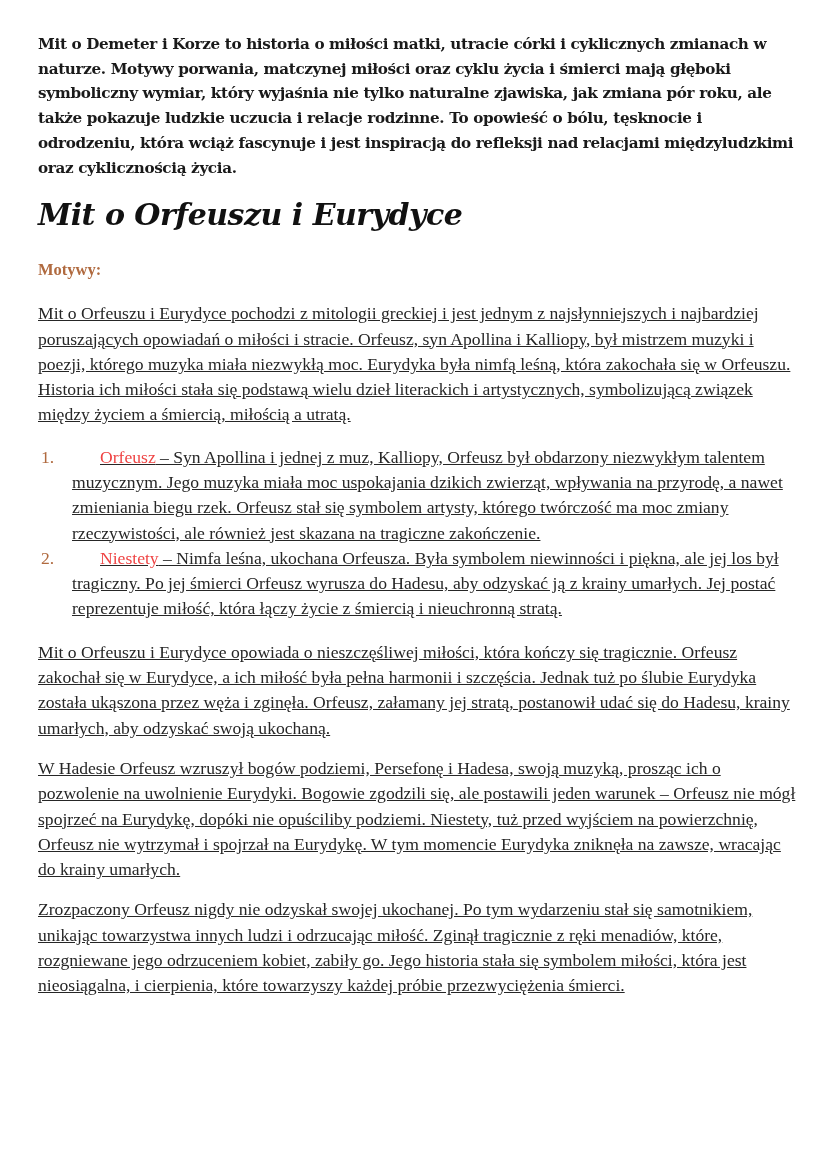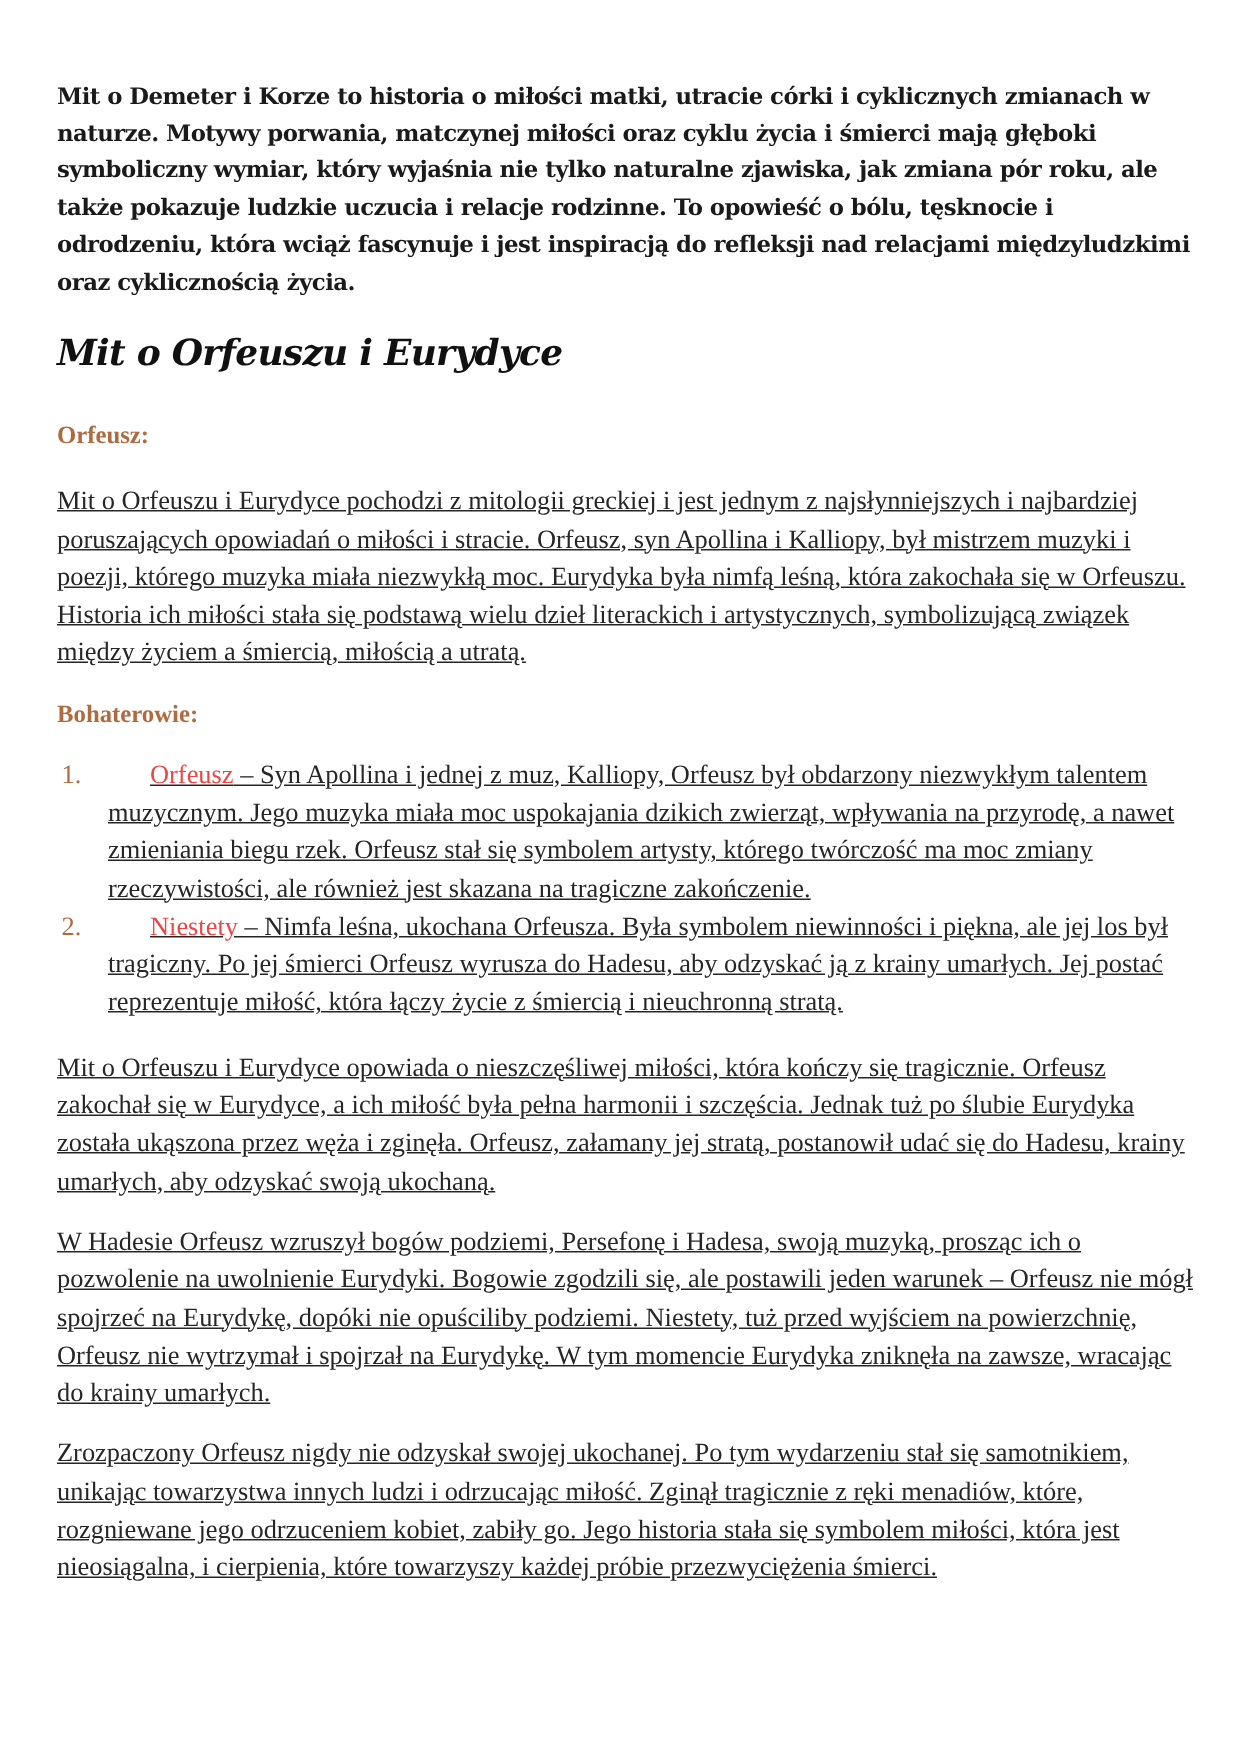--- a/index.html
+++ b/index.html
@@ -4,7 +4,7 @@
 <style>
   html, body { margin: 0; padding: 0; background: #ffffff; }
   body { width: 828px; height: 1170px; overflow: hidden; position: relative; }
-  .page { position: absolute; left: 38px; top: 52px; width: 760px; color: #1f1f1f; }
+  .page { position: absolute; left: 38px; top: 32px; width: 760px; color: #1f1f1f; }
   .intro {
     font-family: "DejaVu Serif", serif; font-weight: bold; font-size: 15.2px;
     line-height: 24.7px; color: #1a1a1a; margin: 0; letter-spacing: -0.35px;

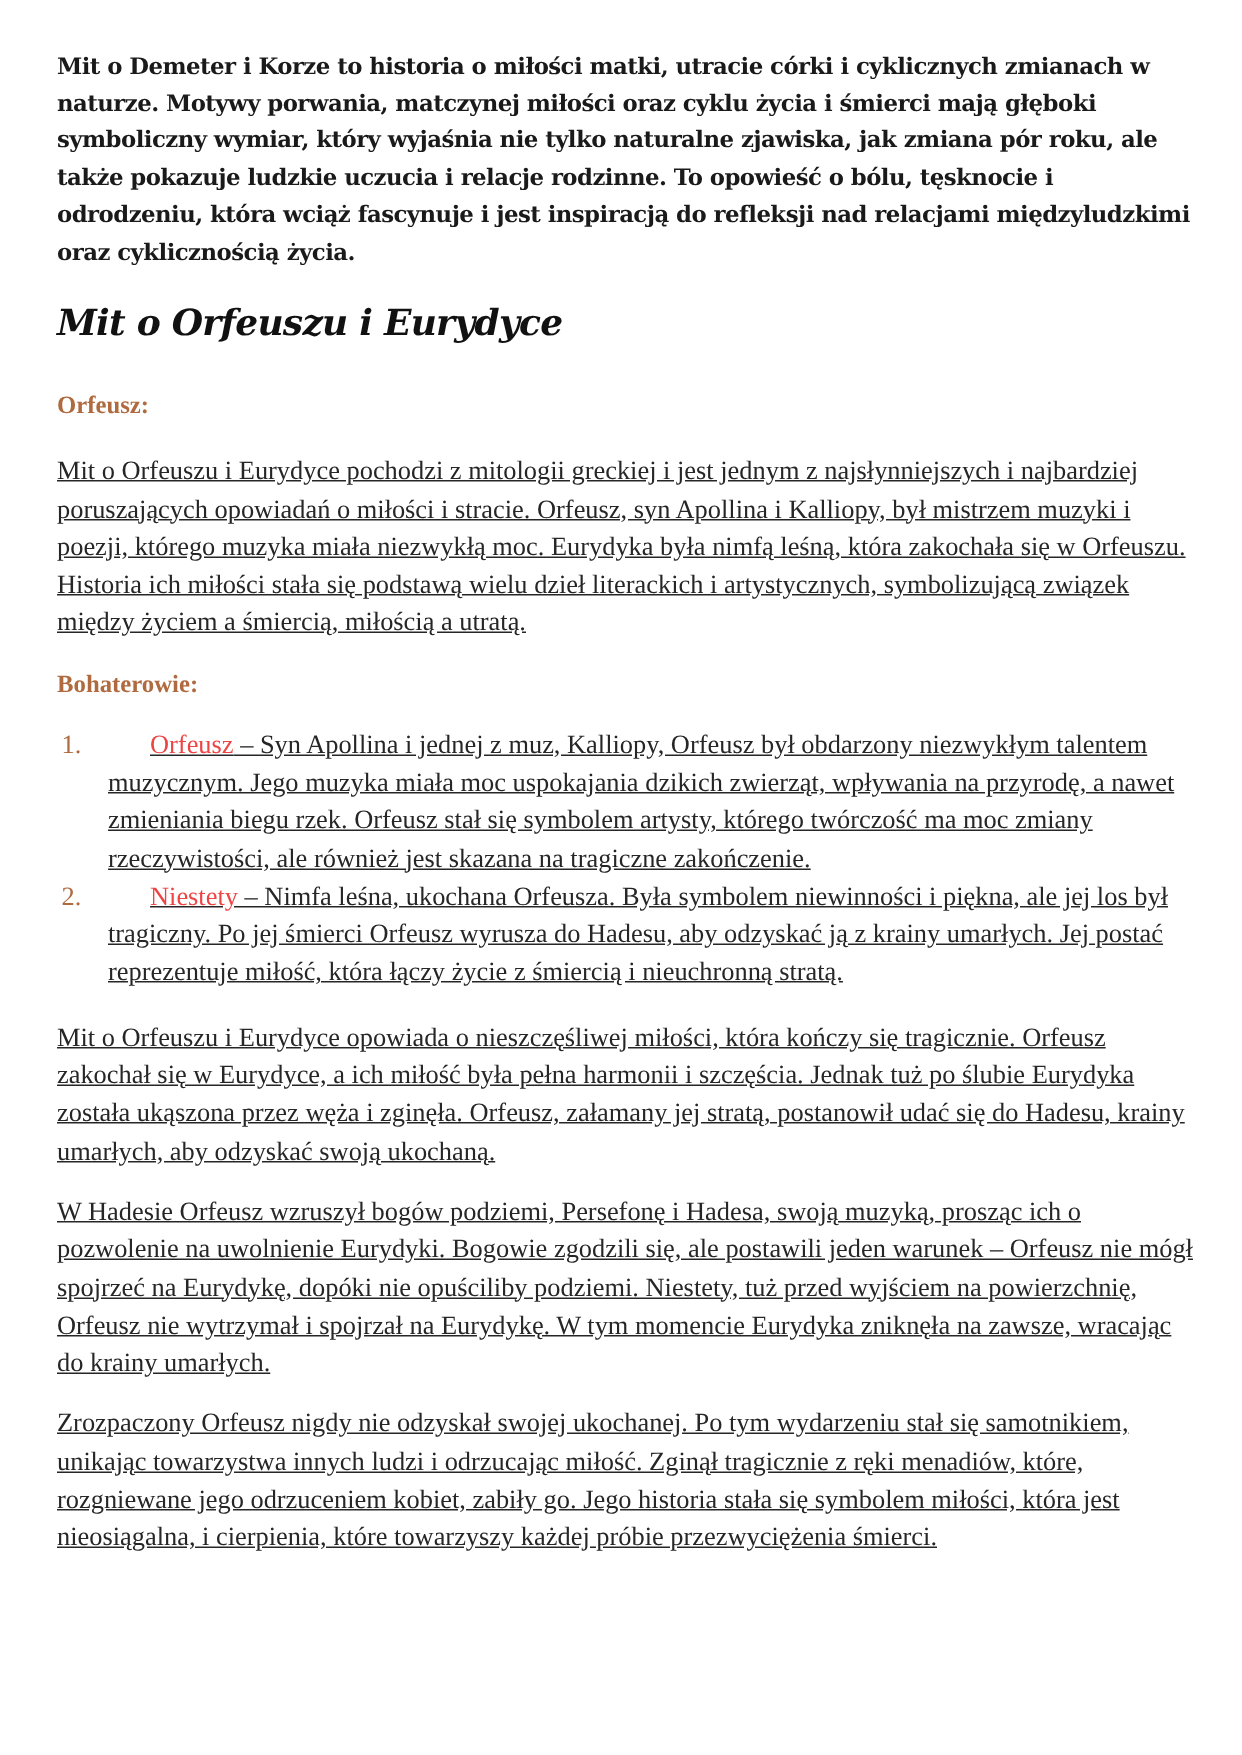--- a/index.html
+++ b/index.html
@@ -11,7 +11,7 @@
   }
   .title {
     font-family: "DejaVu Serif", serif; font-style: italic;
-    font-size: 24px; color: #111; margin: 12px 0 0 0; height: 46px; line-height: 46px;
+    font-size: 30px; color: #111; margin: 12px 0 0 0; height: 46px; line-height: 46px;
     letter-spacing: -0.5px;
   }
   .sect {

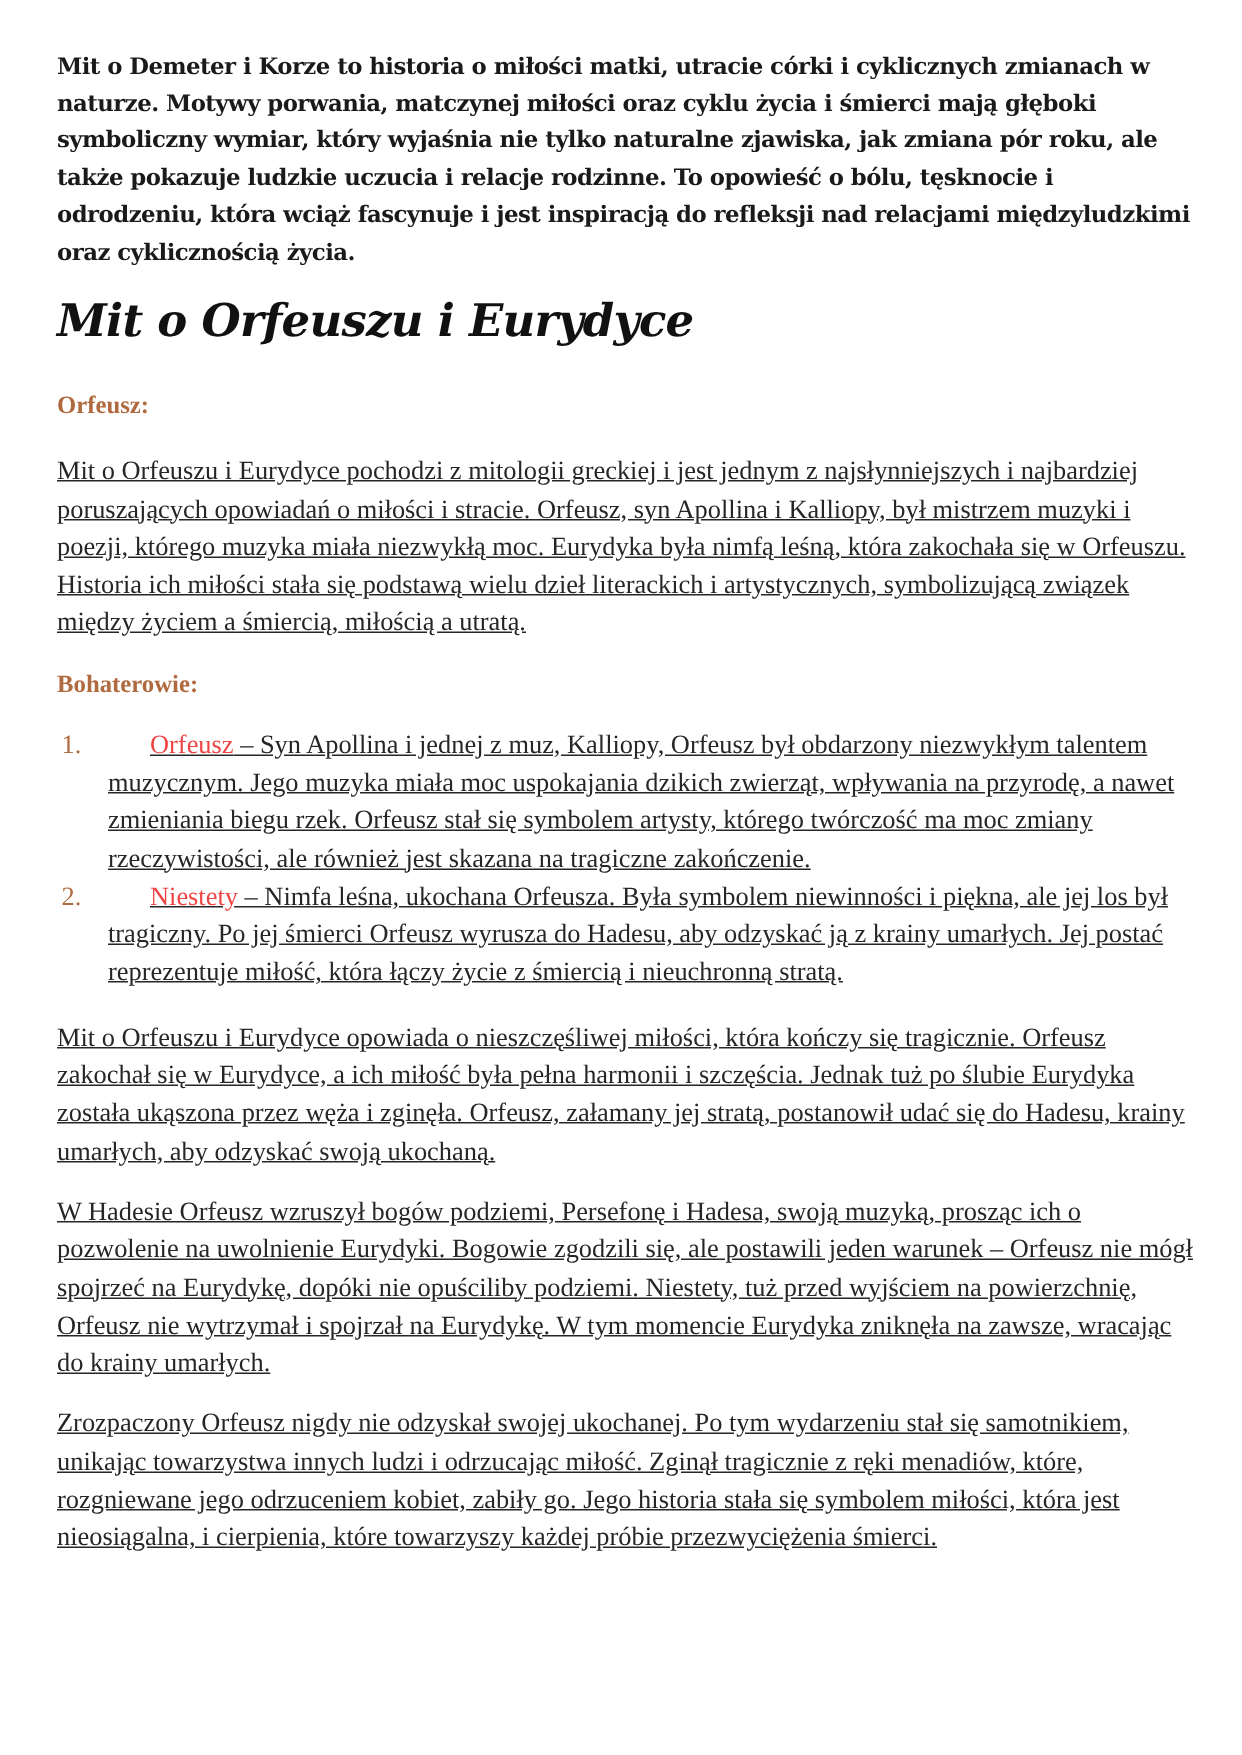--- a/index.html
+++ b/index.html
@@ -35,7 +35,7 @@
 
   <h1 class="title">Mit o Orfeuszu i Eurydyce</h1>
 
-  <h2 class="sect" style="margin-top:21px">Orfeusz:</h2>
+  <h2 class="sect" style="margin-top:21px">Motywy:</h2>
   <p class="body" style="margin-top:20px"> Mit o Orfeuszu i Eurydyce pochodzi z mitologii greckiej i jest jednym z najsłynniejszych i najbardziej poruszających opowiadań o miłości i stracie. Orfeusz, syn Apollina i Kalliopy, był mistrzem muzyki i poezji, którego muzyka miała niezwykłą moc. Eurydyka była nimfą leśną, która zakochała się w Orfeuszu. Historia ich miłości stała się podstawą wielu dzieł literackich i artystycznych, symbolizującą związek między życiem a śmiercią, miłością a utratą.</p>
 
   <h2 class="sect" style="margin-top:17px">Bohaterowie:</h2>

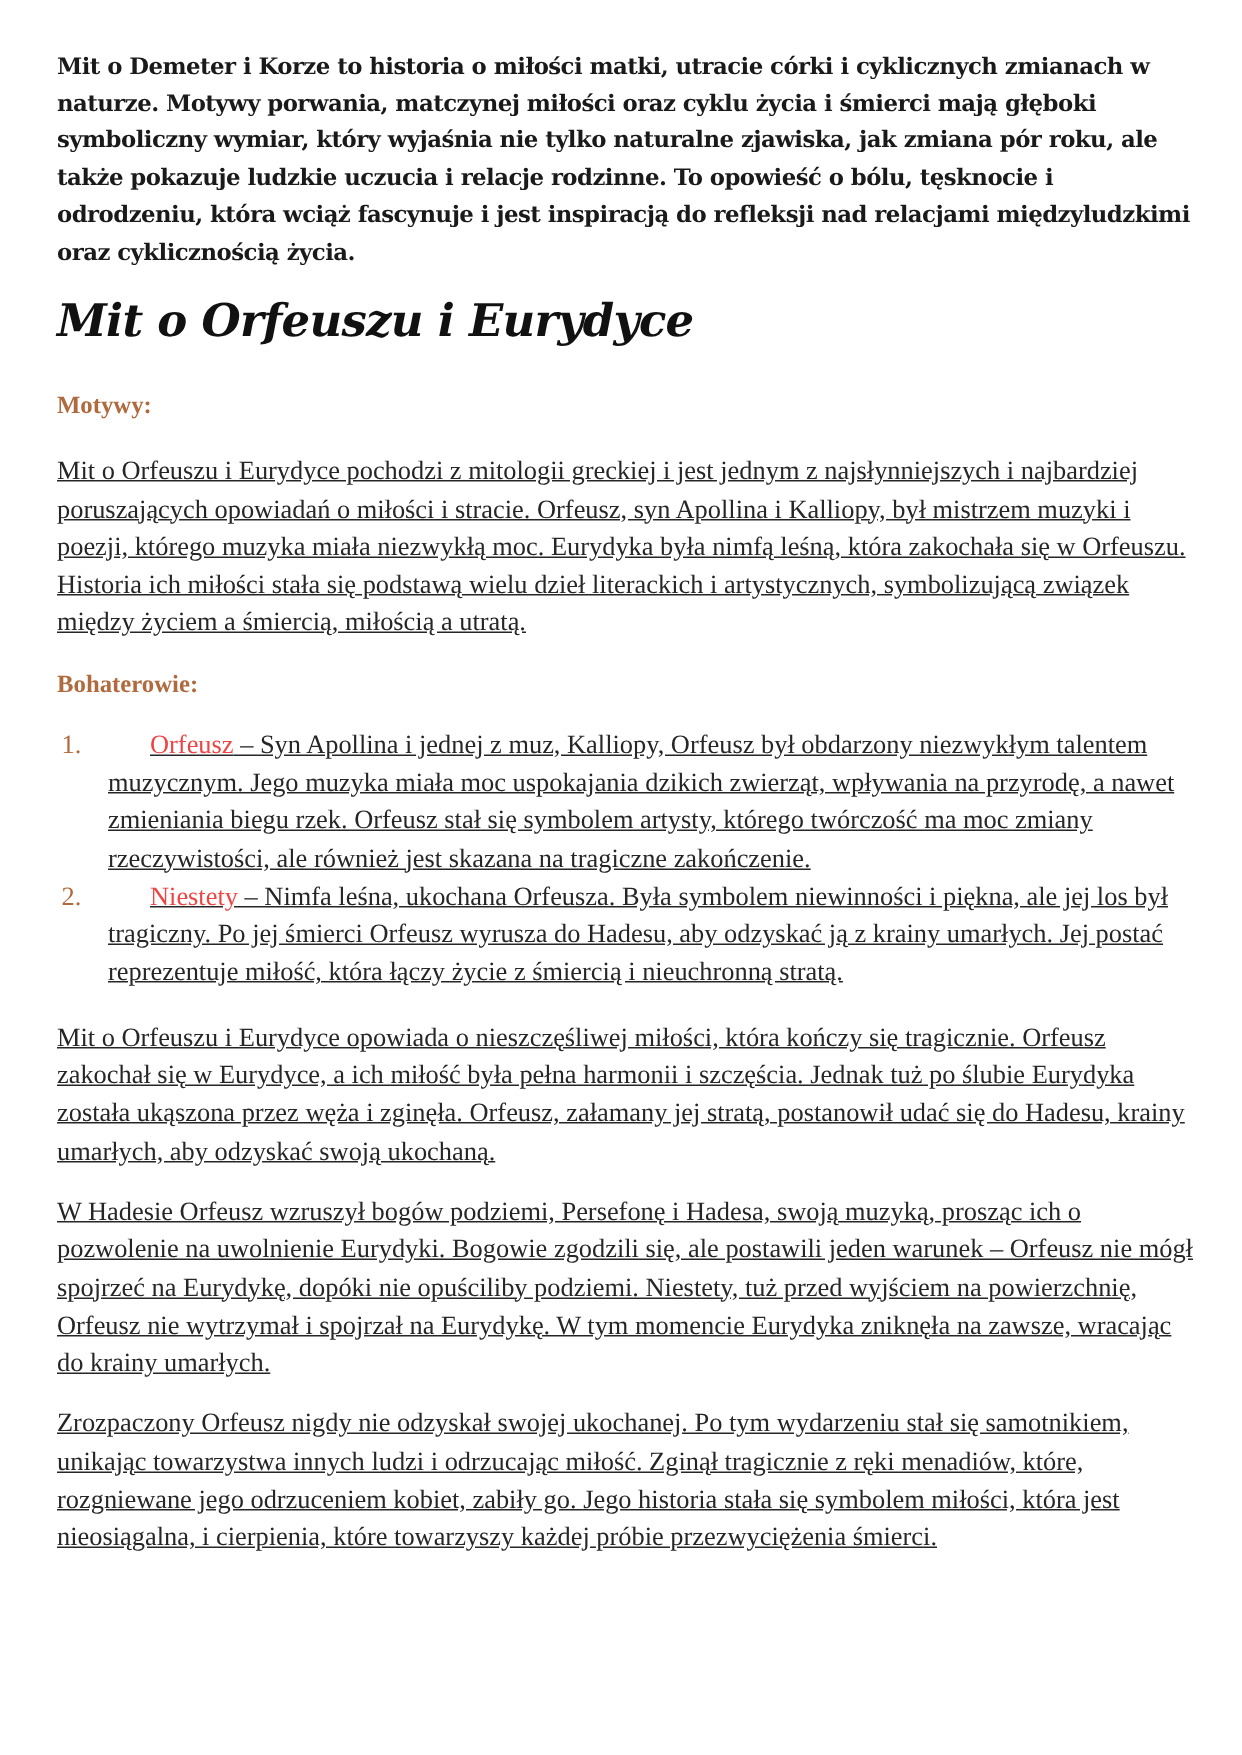--- a/index.html
+++ b/index.html
@@ -38,7 +38,6 @@
   <h2 class="sect" style="margin-top:21px">Motywy:</h2>
   <p class="body" style="margin-top:20px"> Mit o Orfeuszu i Eurydyce pochodzi z mitologii greckiej i jest jednym z najsłynniejszych i najbardziej poruszających opowiadań o miłości i stracie. Orfeusz, syn Apollina i Kalliopy, był mistrzem muzyki i poezji, którego muzyka miała niezwykłą moc. Eurydyka była nimfą leśną, która zakochała się w Orfeuszu. Historia ich miłości stała się podstawą wielu dzieł literackich i artystycznych, symbolizującą związek między życiem a śmiercią, miłością a utratą.</p>
 
-  <h2 class="sect" style="margin-top:17px">Bohaterowie:</h2>
   <ol class="list" style="margin-top:17px">
     <li>
       <span class="num">1.</span>

